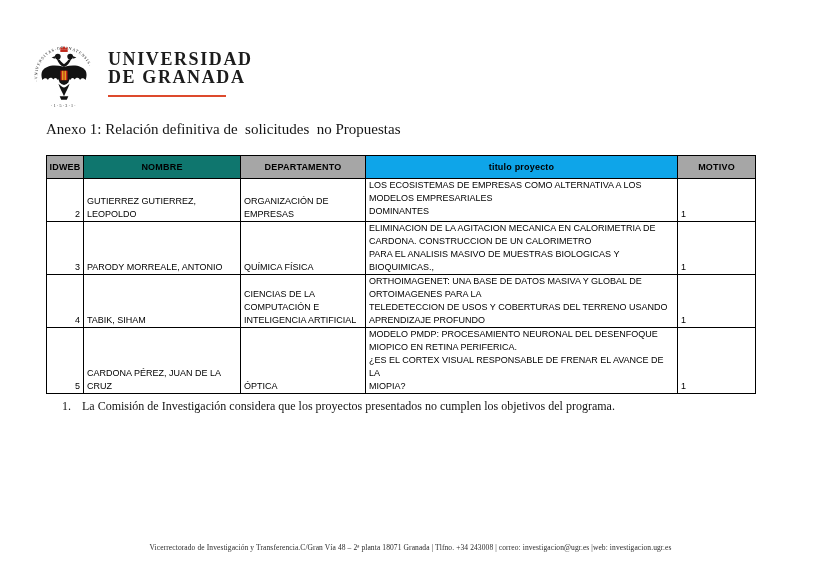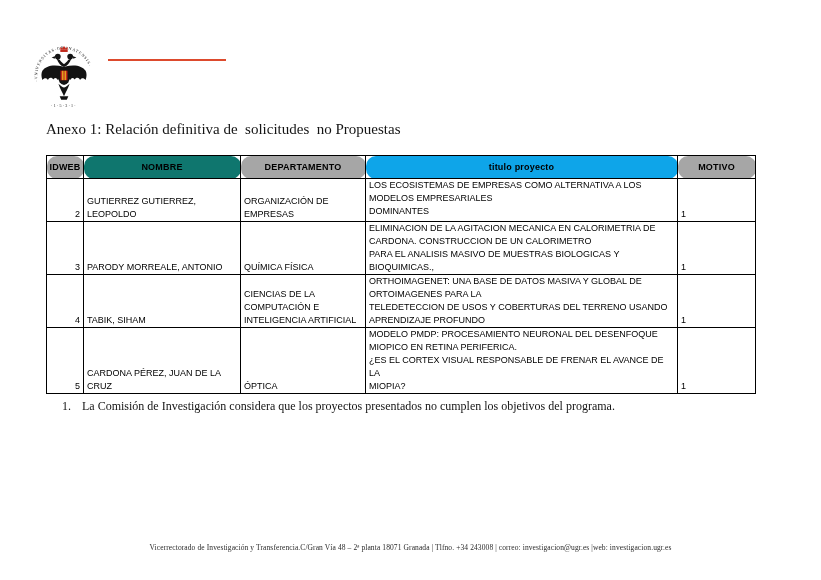--- a/index.html
+++ b/index.html
@@ -92,6 +92,7 @@
       <rect x="51" y="45" width="2" height="15" fill="#e6b31e"></rect>
     </svg>
     <div class="logo-text">
+      <div class="uni-line">UNIVERSIDAD</div>
       <div class="logo-underline" style="background: rgb(221, 74, 45);"></div>
     </div>
   </div>

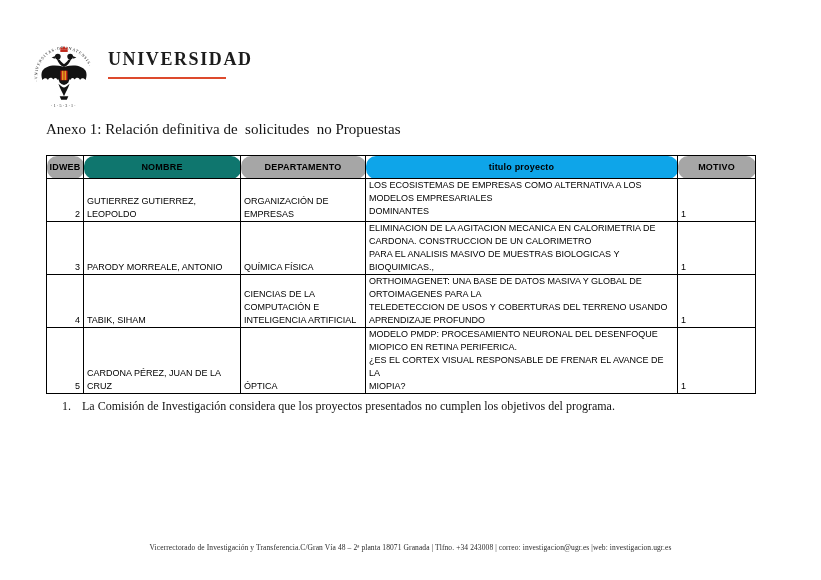--- a/index.html
+++ b/index.html
@@ -93,6 +93,7 @@
     </svg>
     <div class="logo-text">
       <div class="uni-line">UNIVERSIDAD</div>
+      <div class="uni-line">DE GRANADA</div>
       <div class="logo-underline" style="background: rgb(221, 74, 45);"></div>
     </div>
   </div>

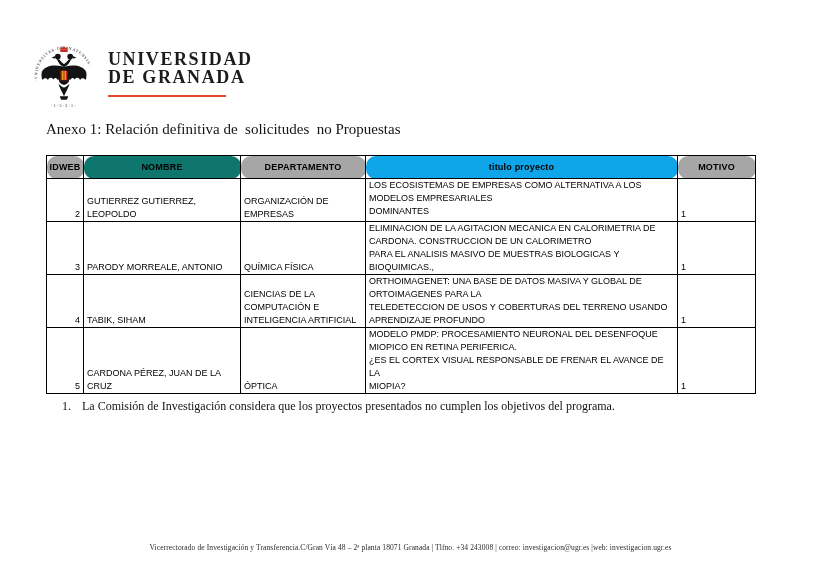--- a/index.html
+++ b/index.html
@@ -33,7 +33,7 @@
   table.main th,table.main td{border:1px solid #000;padding:0 3px;overflow:hidden;}
   table.main thead th{
     height:22px;font-size:9px;font-weight:bold;text-align:center;
-    letter-spacing:.2px;padding:0 2px;border-radius:10px;
+    letter-spacing:.2px;padding:0 2px;
   }
   td.c-id{text-align:right;vertical-align:bottom;padding-bottom:1px;}
   td.c-nombre,td.c-dep{vertical-align:bottom;white-space:pre-line;padding-bottom:1px;}

